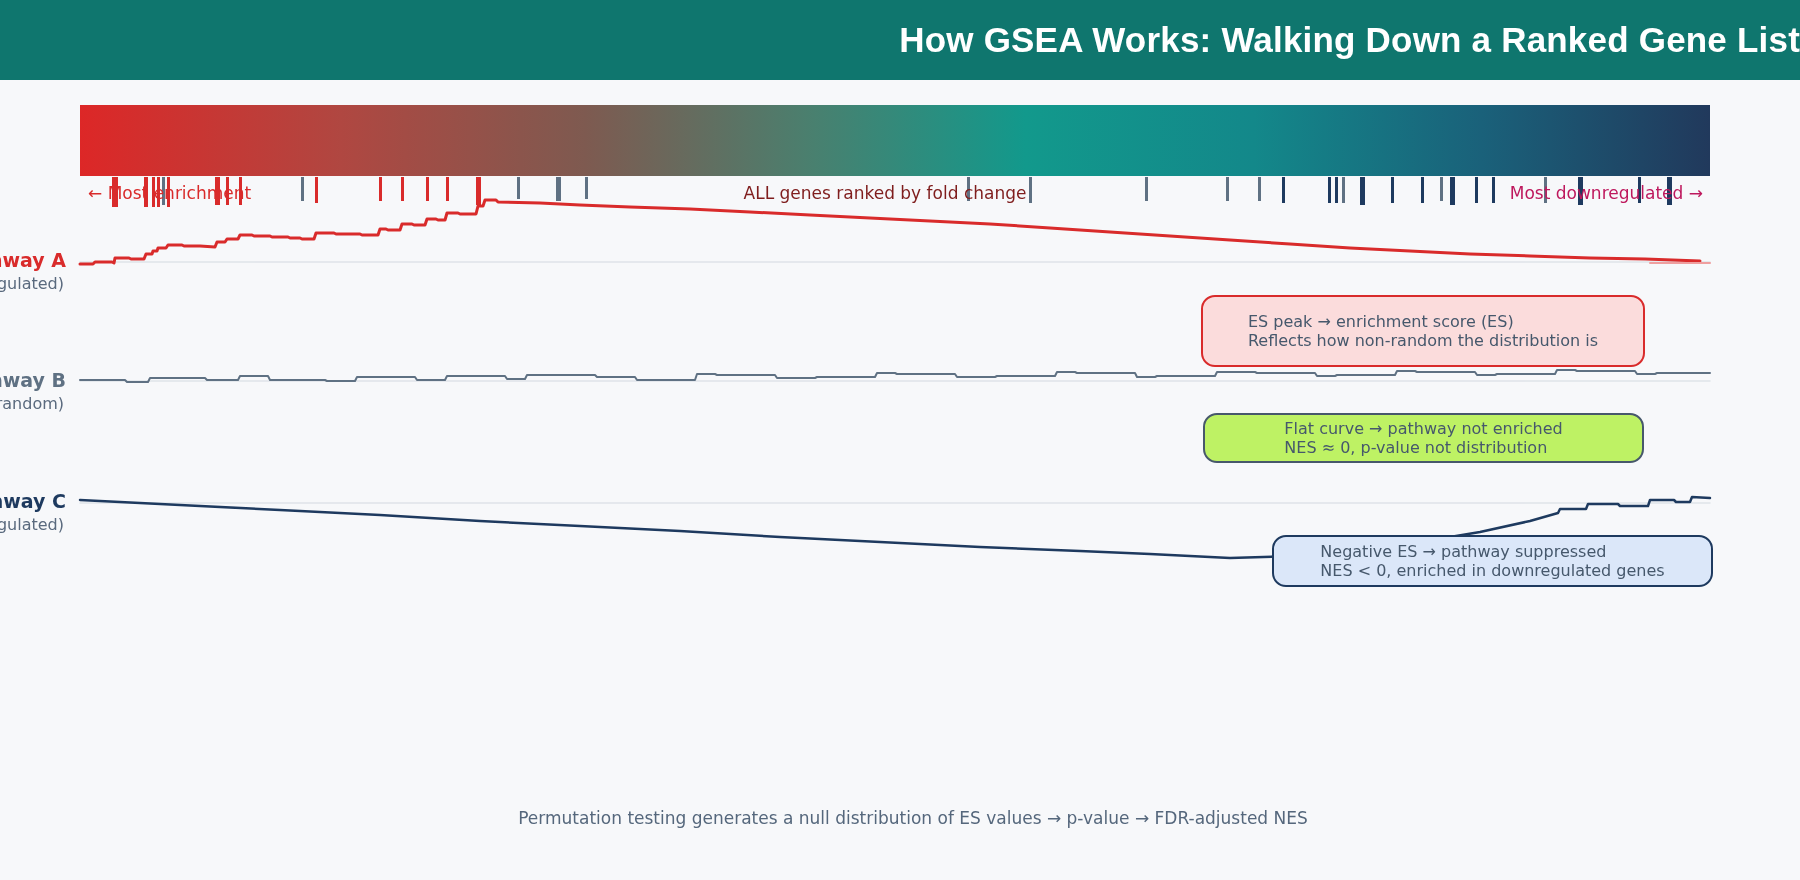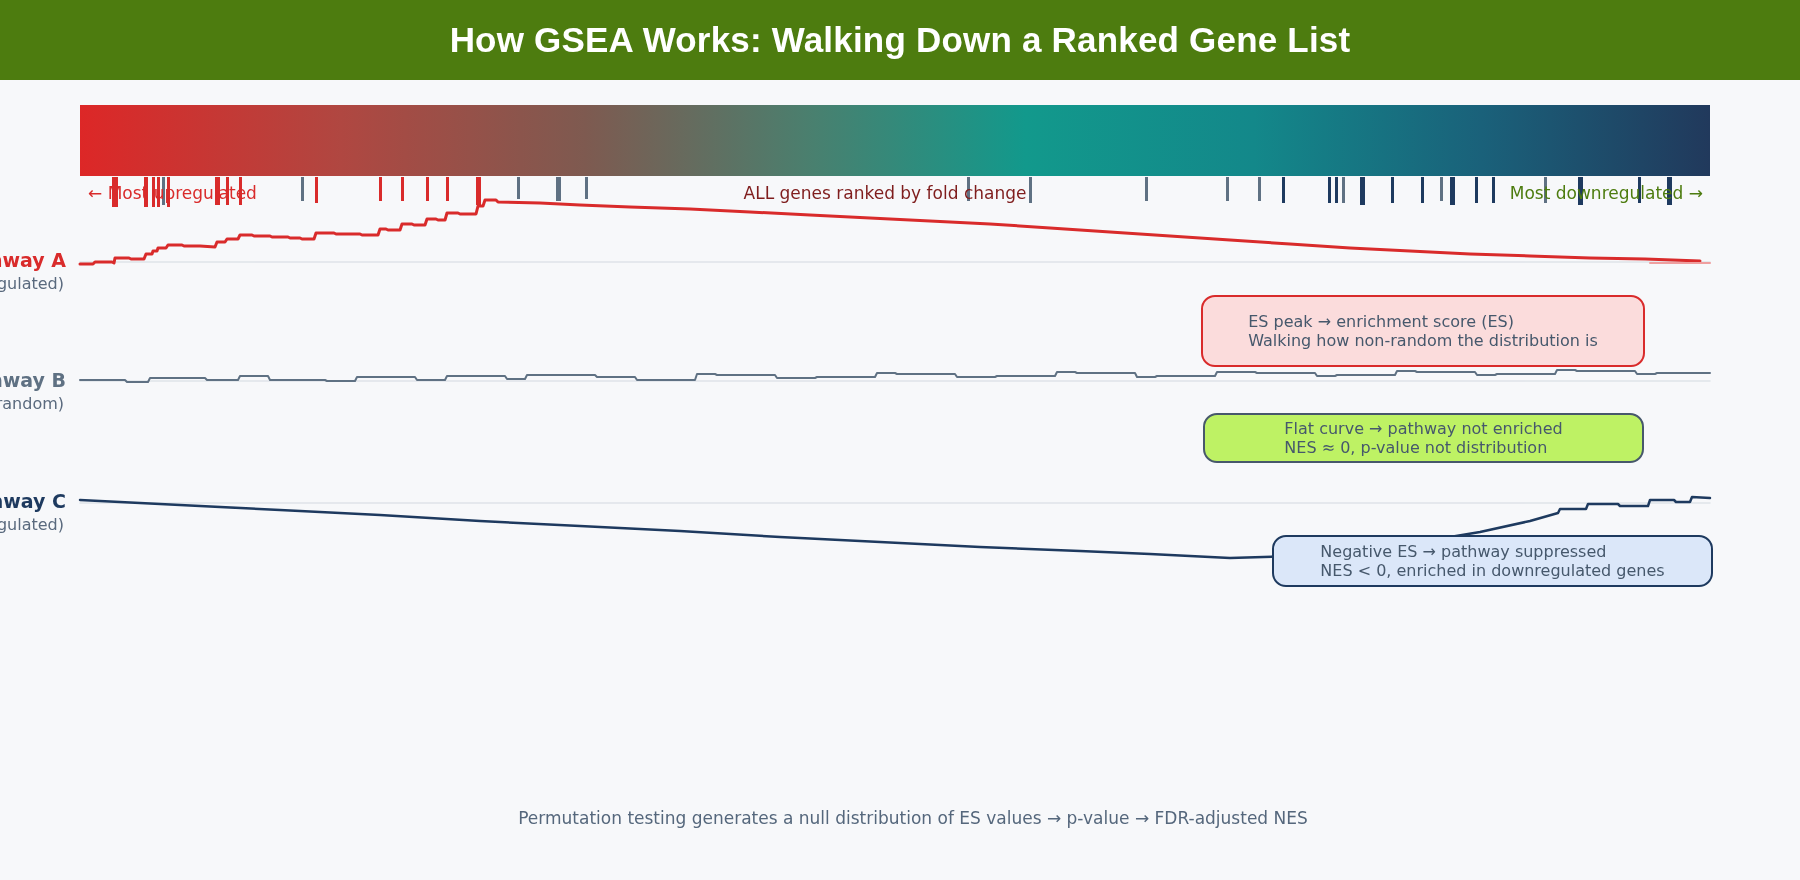--- a/index.html
+++ b/index.html
@@ -8,7 +8,7 @@
 
   
   .titlebar{position:absolute;left:0;top:0;width:1800px;height:80px;
-            background:#4d7c0f;display:flex;align-items:center;justify-content:center;}
+            background:#0f766e;display:flex;align-items:center;justify-content:flex-end;}
   .titlebar h1{margin:0;color:#ffffff;font-family:"Liberation Sans",sans-serif;
                font-size:35px;font-weight:bold;letter-spacing:.2px;}
 

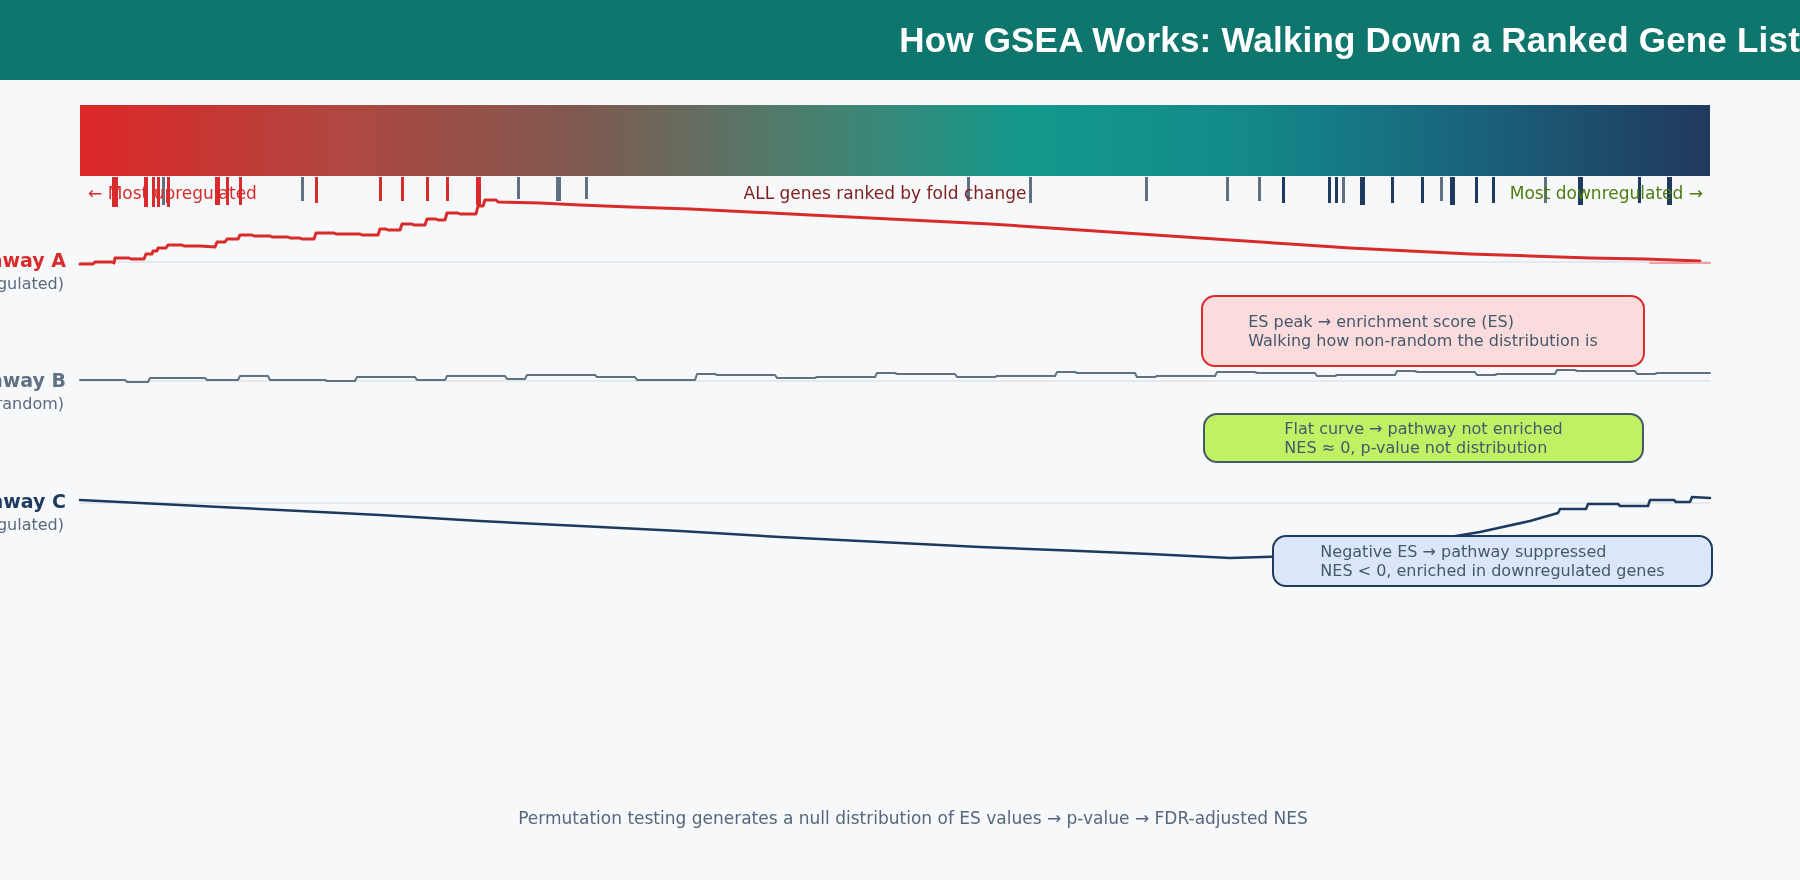--- a/index.html
+++ b/index.html
@@ -112,7 +112,7 @@
       <div class="tick n" style="left: 1666.5px; width: 5px; height: 28px;"></div>
     </div>
 
-  <span class="ranklabel left">← Most upregulated</span>
+  <span class="ranklabel left">← Most enrichment</span>
   <span class="ranklabel center">ALL genes ranked by fold change</span>
   <span class="ranklabel right">Most downregulated →</span>
 

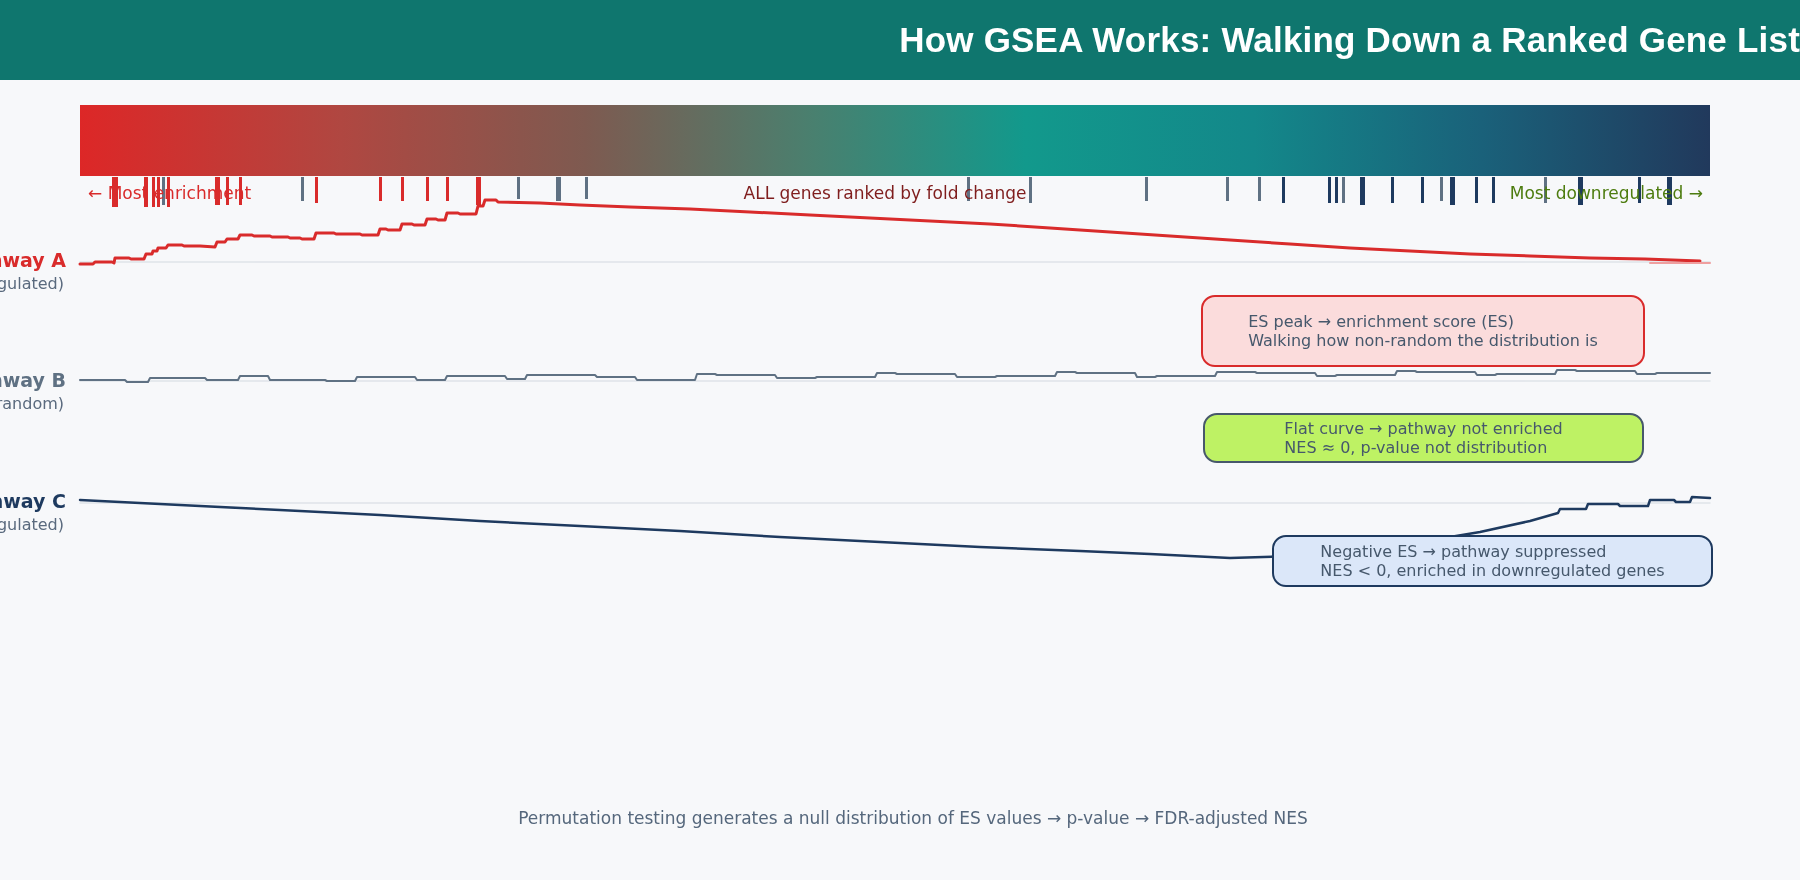--- a/index.html
+++ b/index.html
@@ -27,7 +27,7 @@
   .ranklabel{position:absolute;top:183px;font-size:17px;white-space:nowrap;}
   .ranklabel.left{left:88px;color:#d92b2b;}
   .ranklabel.center{left:885px;transform:translateX(-50%);color:#7f1d1d;}
-  .ranklabel.right{left:1703px;transform:translateX(-100%);color:#4d7c0f;}
+  .ranklabel.right{left:1703px;transform:translateX(-100%);color:#be185d;}
 
   
   svg.curves{position:absolute;left:0;top:0;}

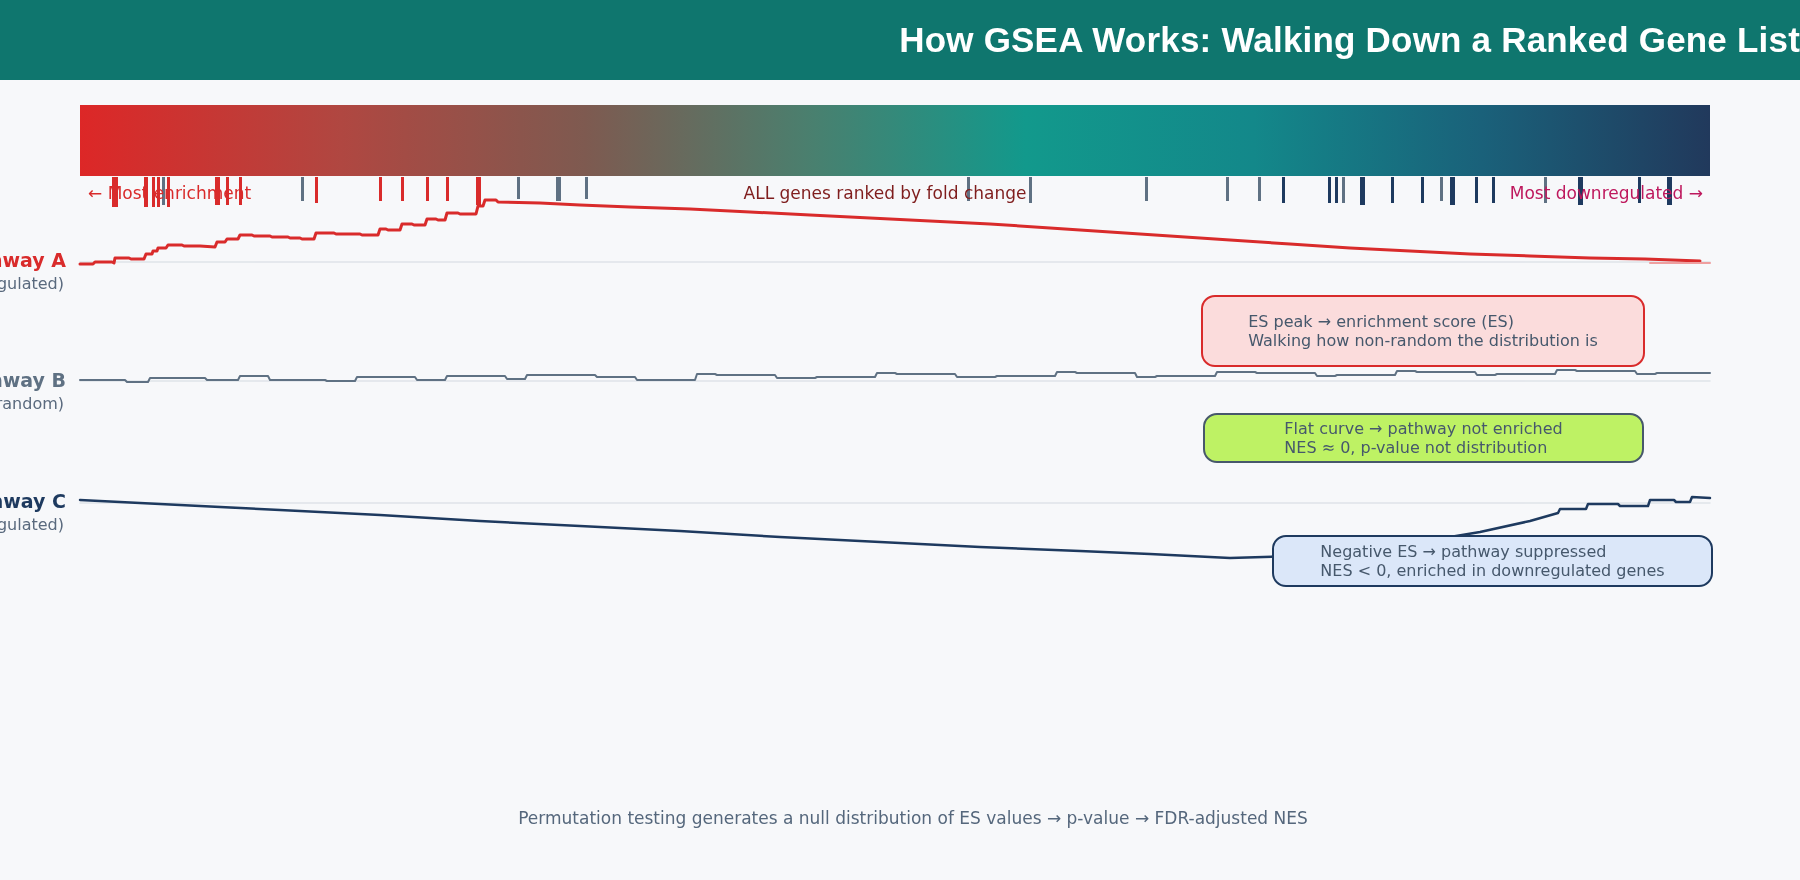--- a/index.html
+++ b/index.html
@@ -136,7 +136,7 @@
   <div class="note a">
     <div class="txt">
       <div>ES peak → enrichment score (ES)</div>
-      <div>Walking how non-random the distribution is</div>
+      <div>Reflects how non-random the distribution is</div>
     </div>
   </div>
   <div class="note b">

